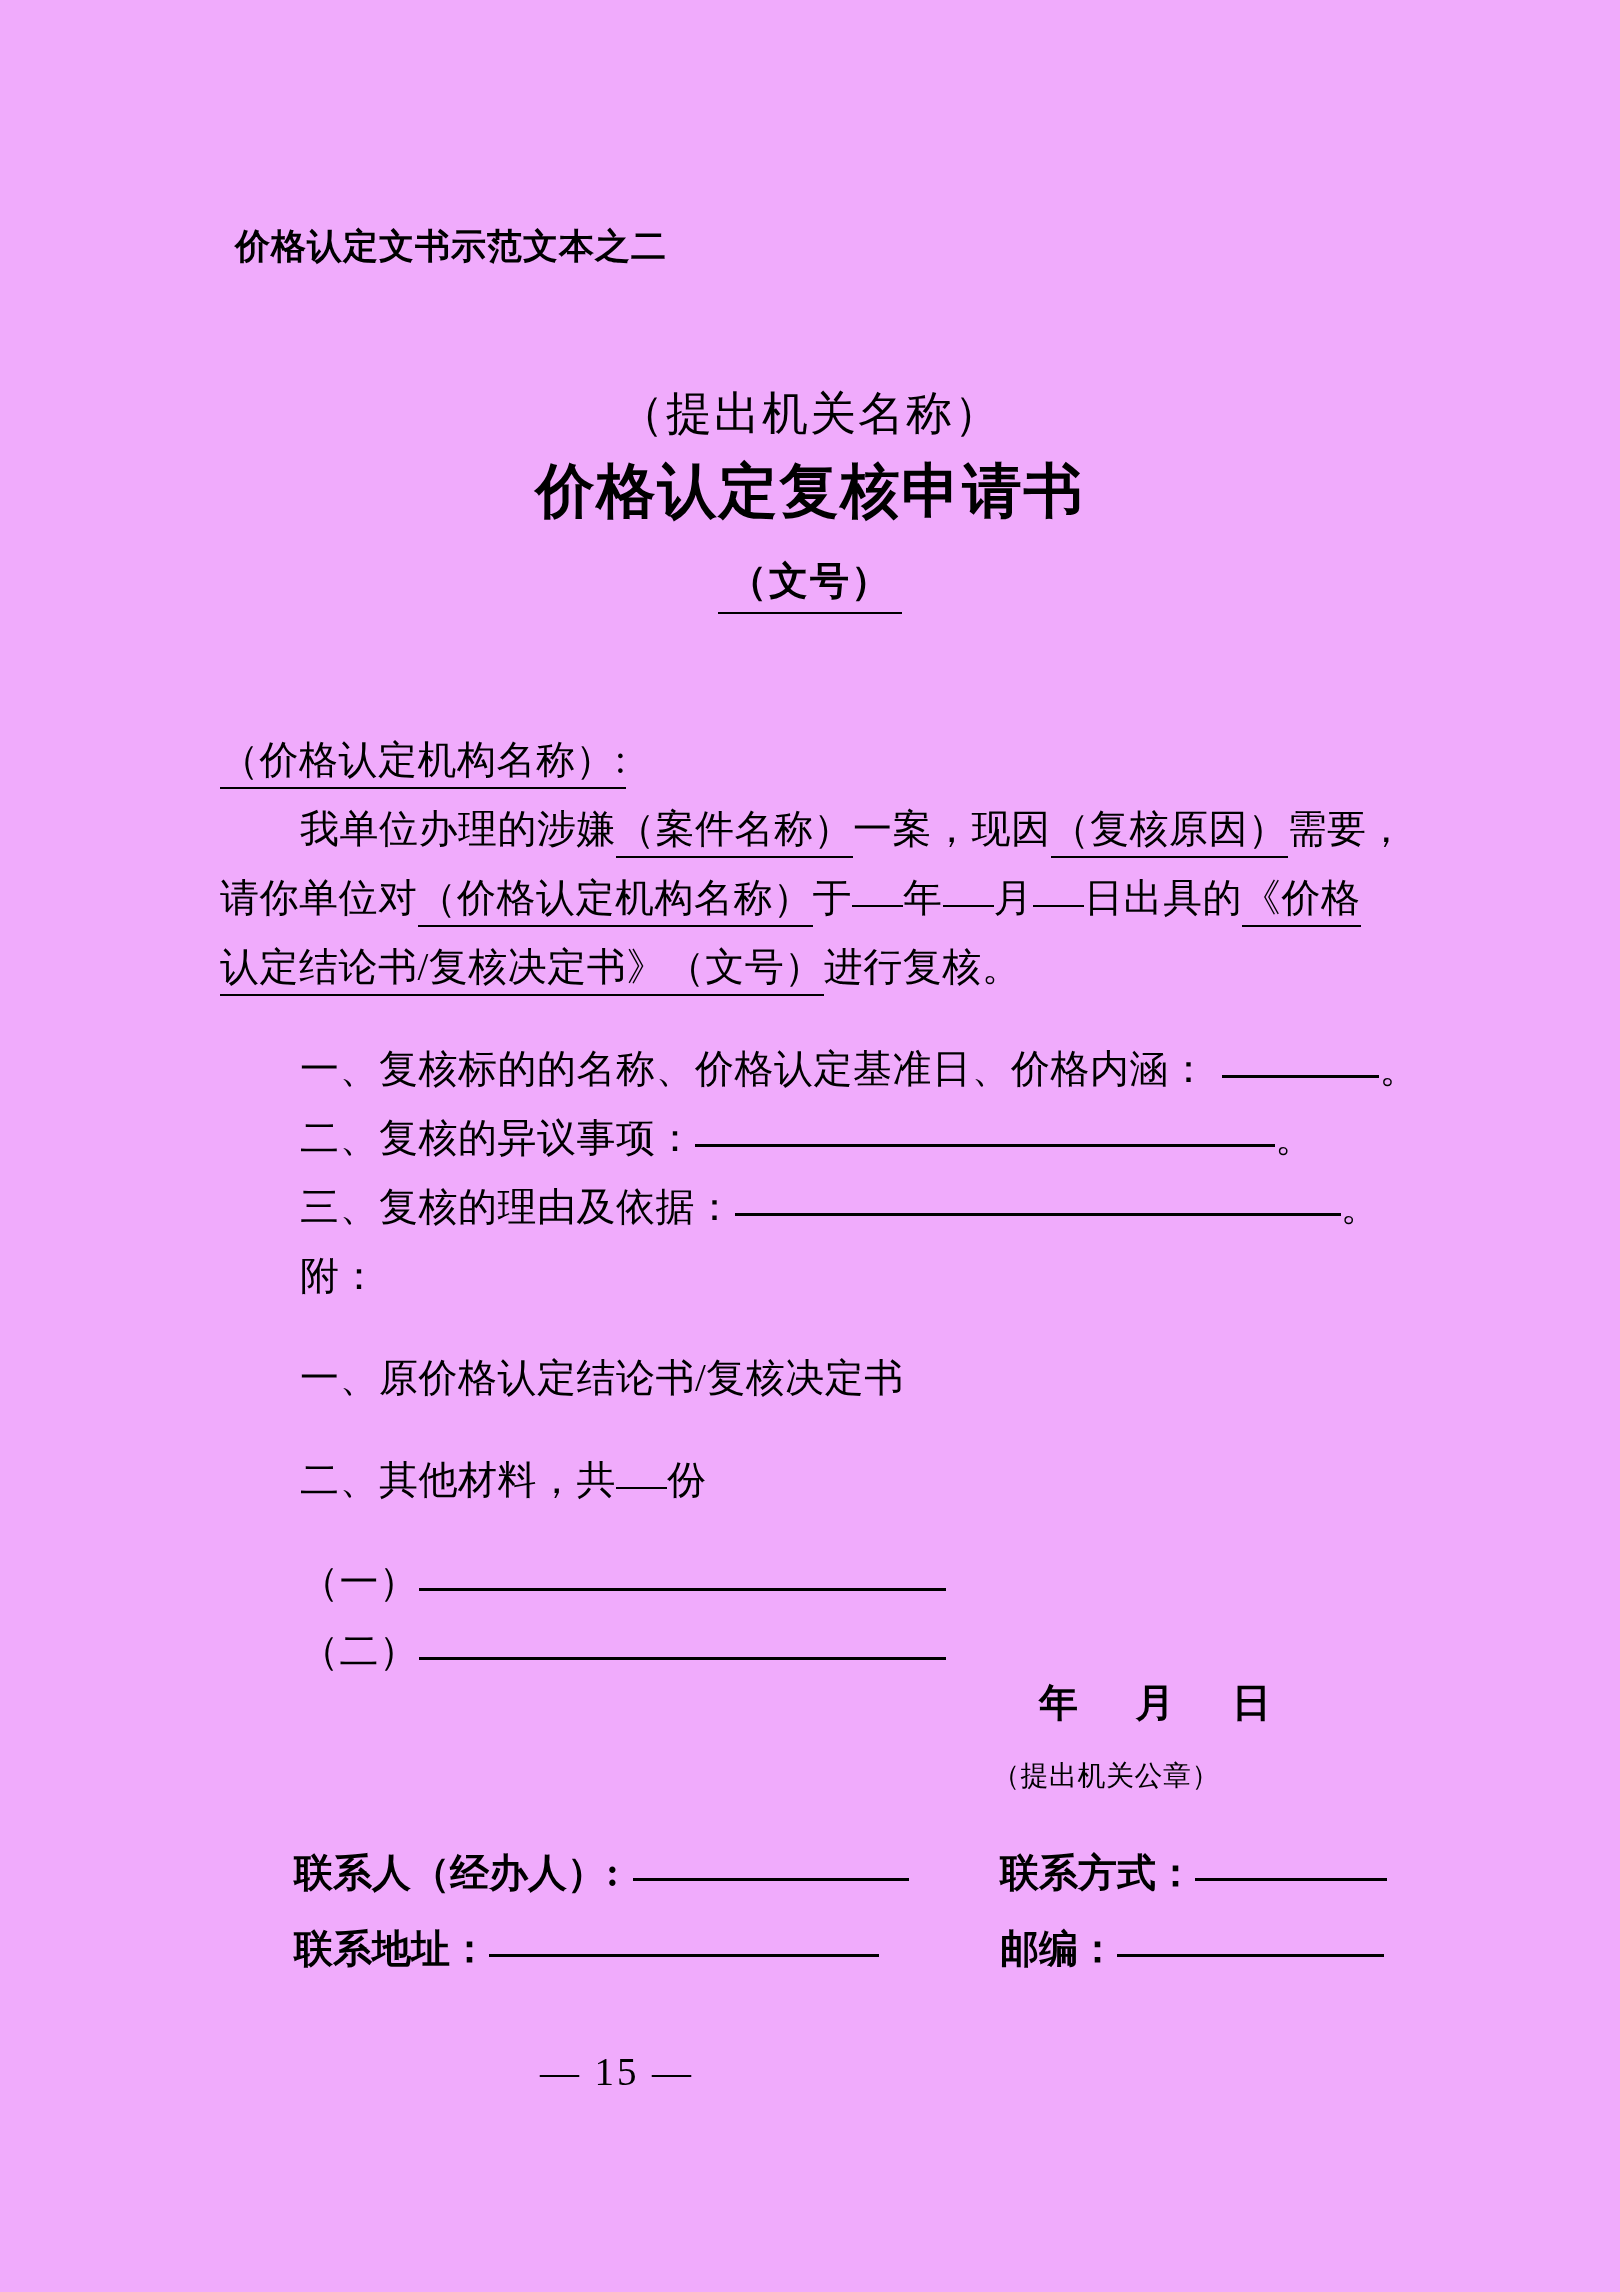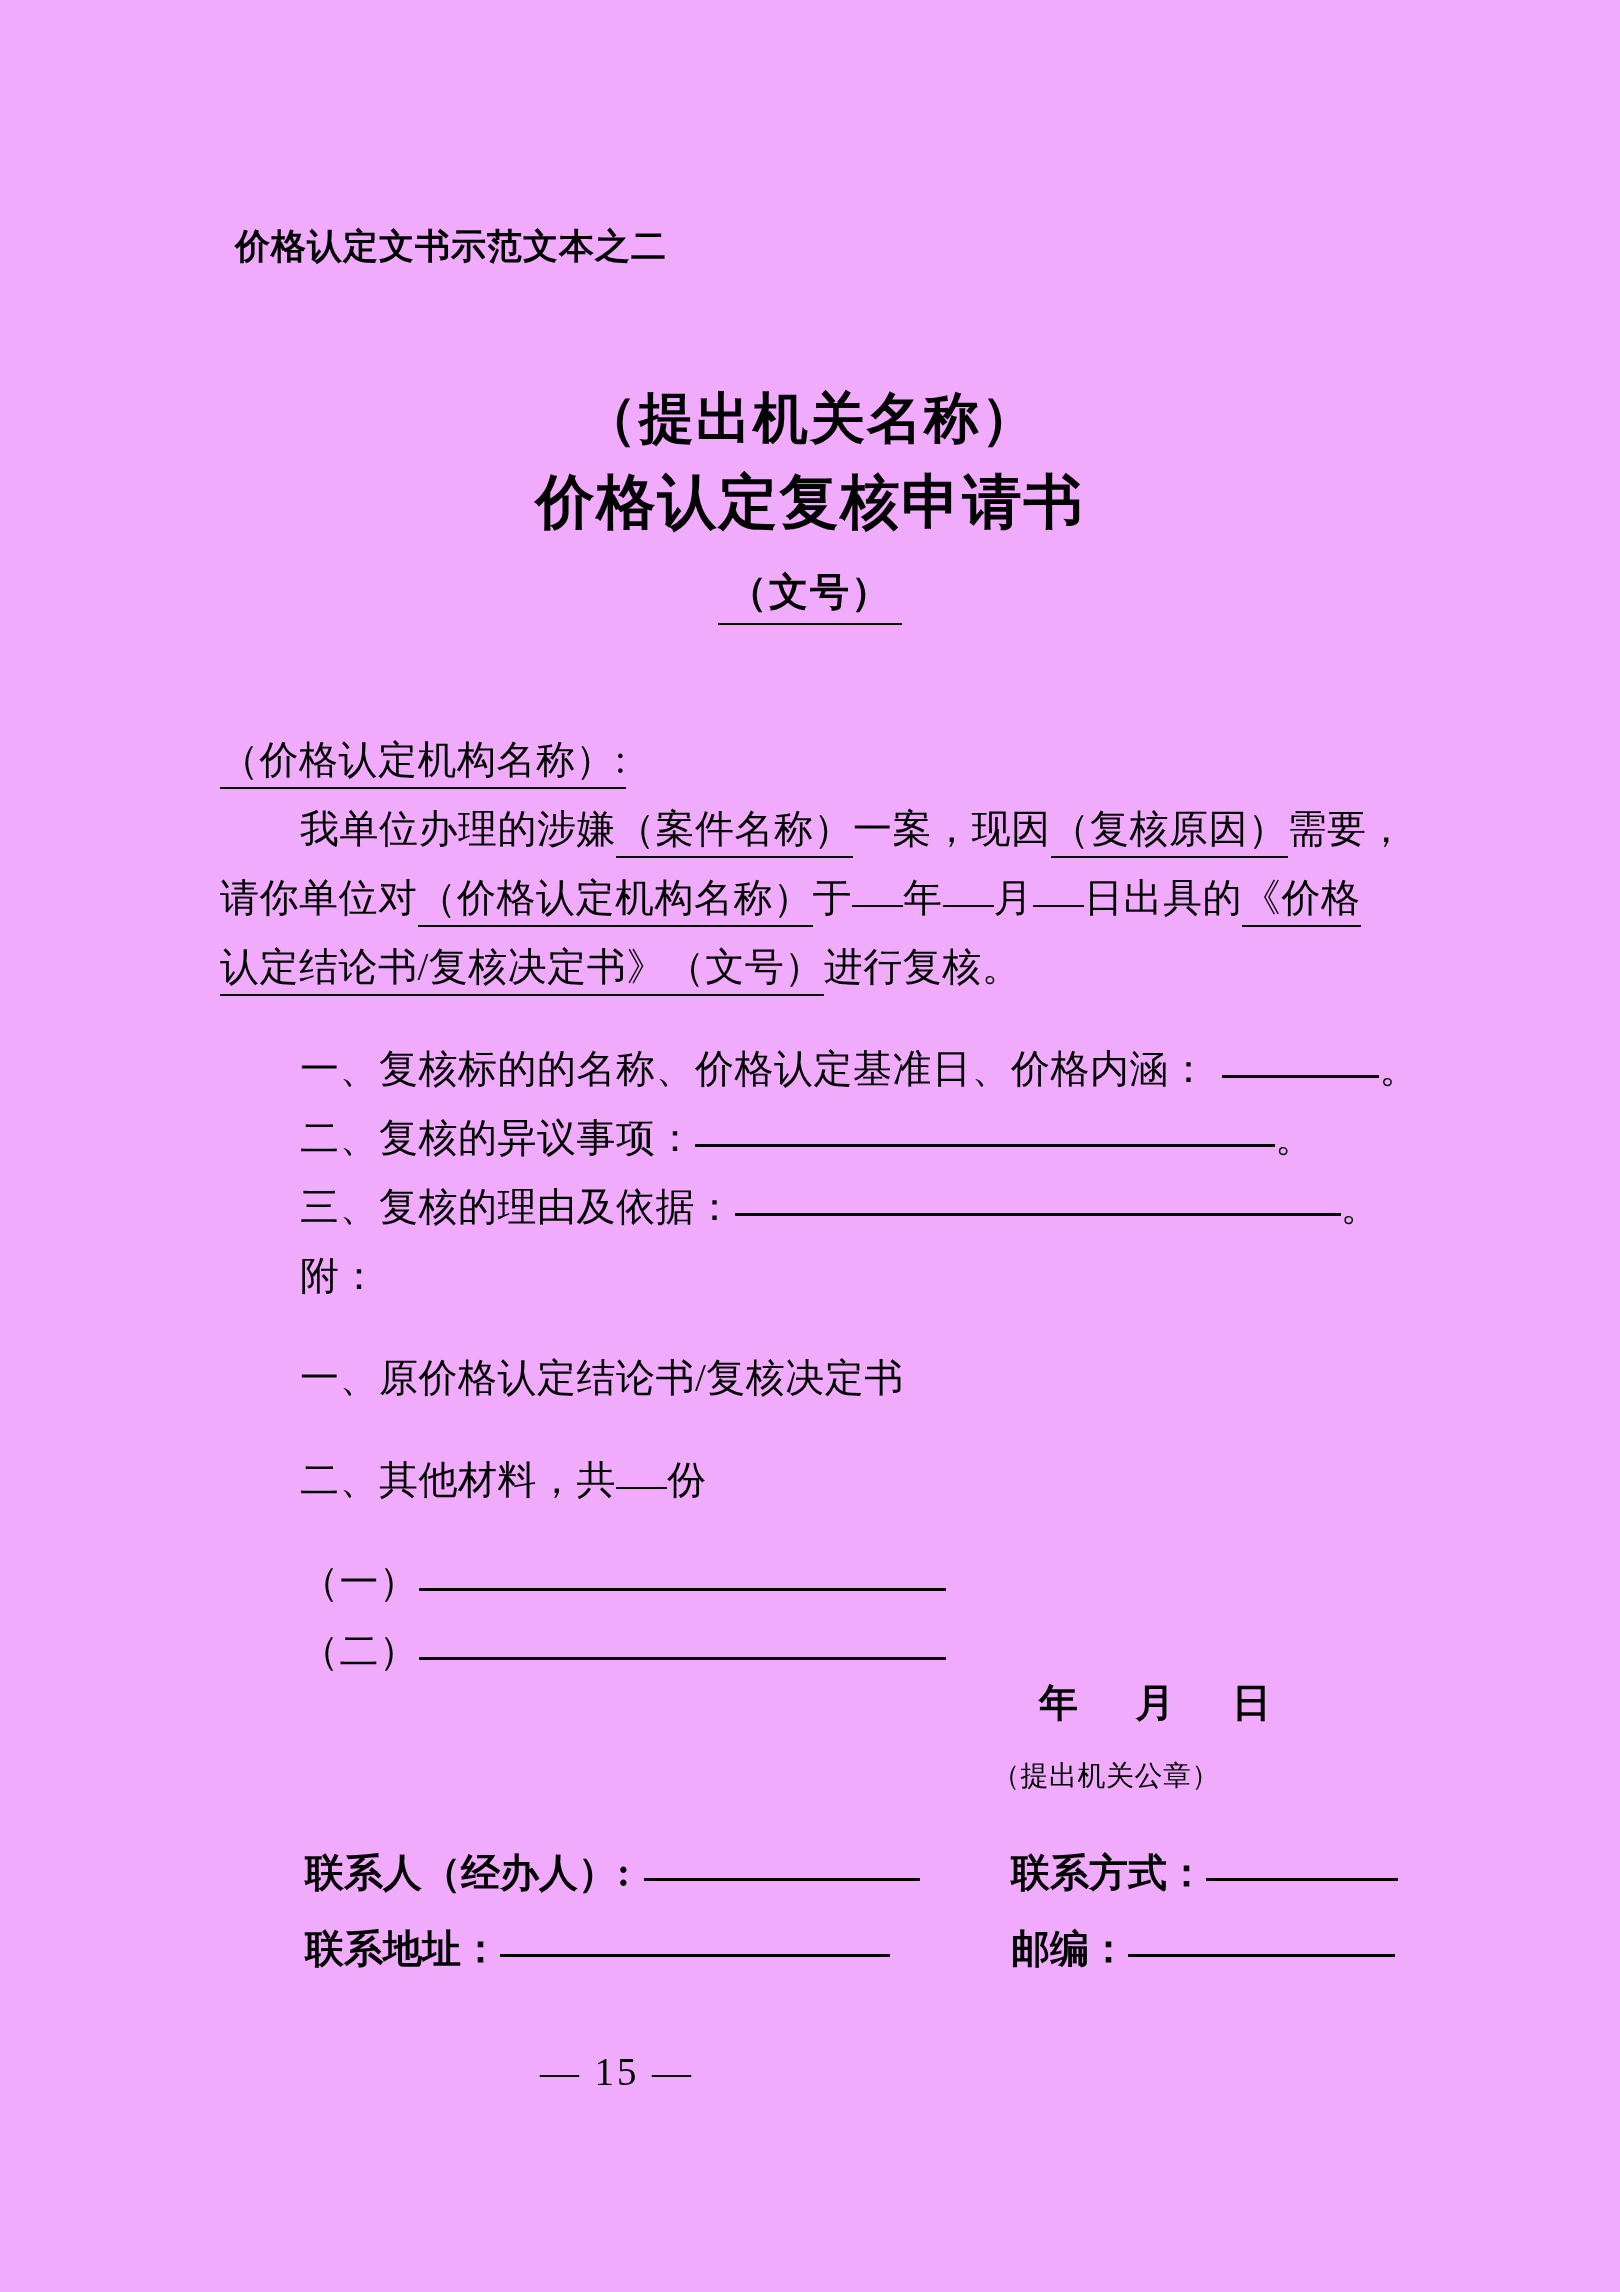--- a/index.html
+++ b/index.html
@@ -40,8 +40,8 @@
     text-align: center;
   }
   .title-agency {
-    font-size: 55px;
-    font-weight: 700;
+    font-size: 46px;
+    font-weight: 400;
     letter-spacing: 2px;
     line-height: 1.18;
   }

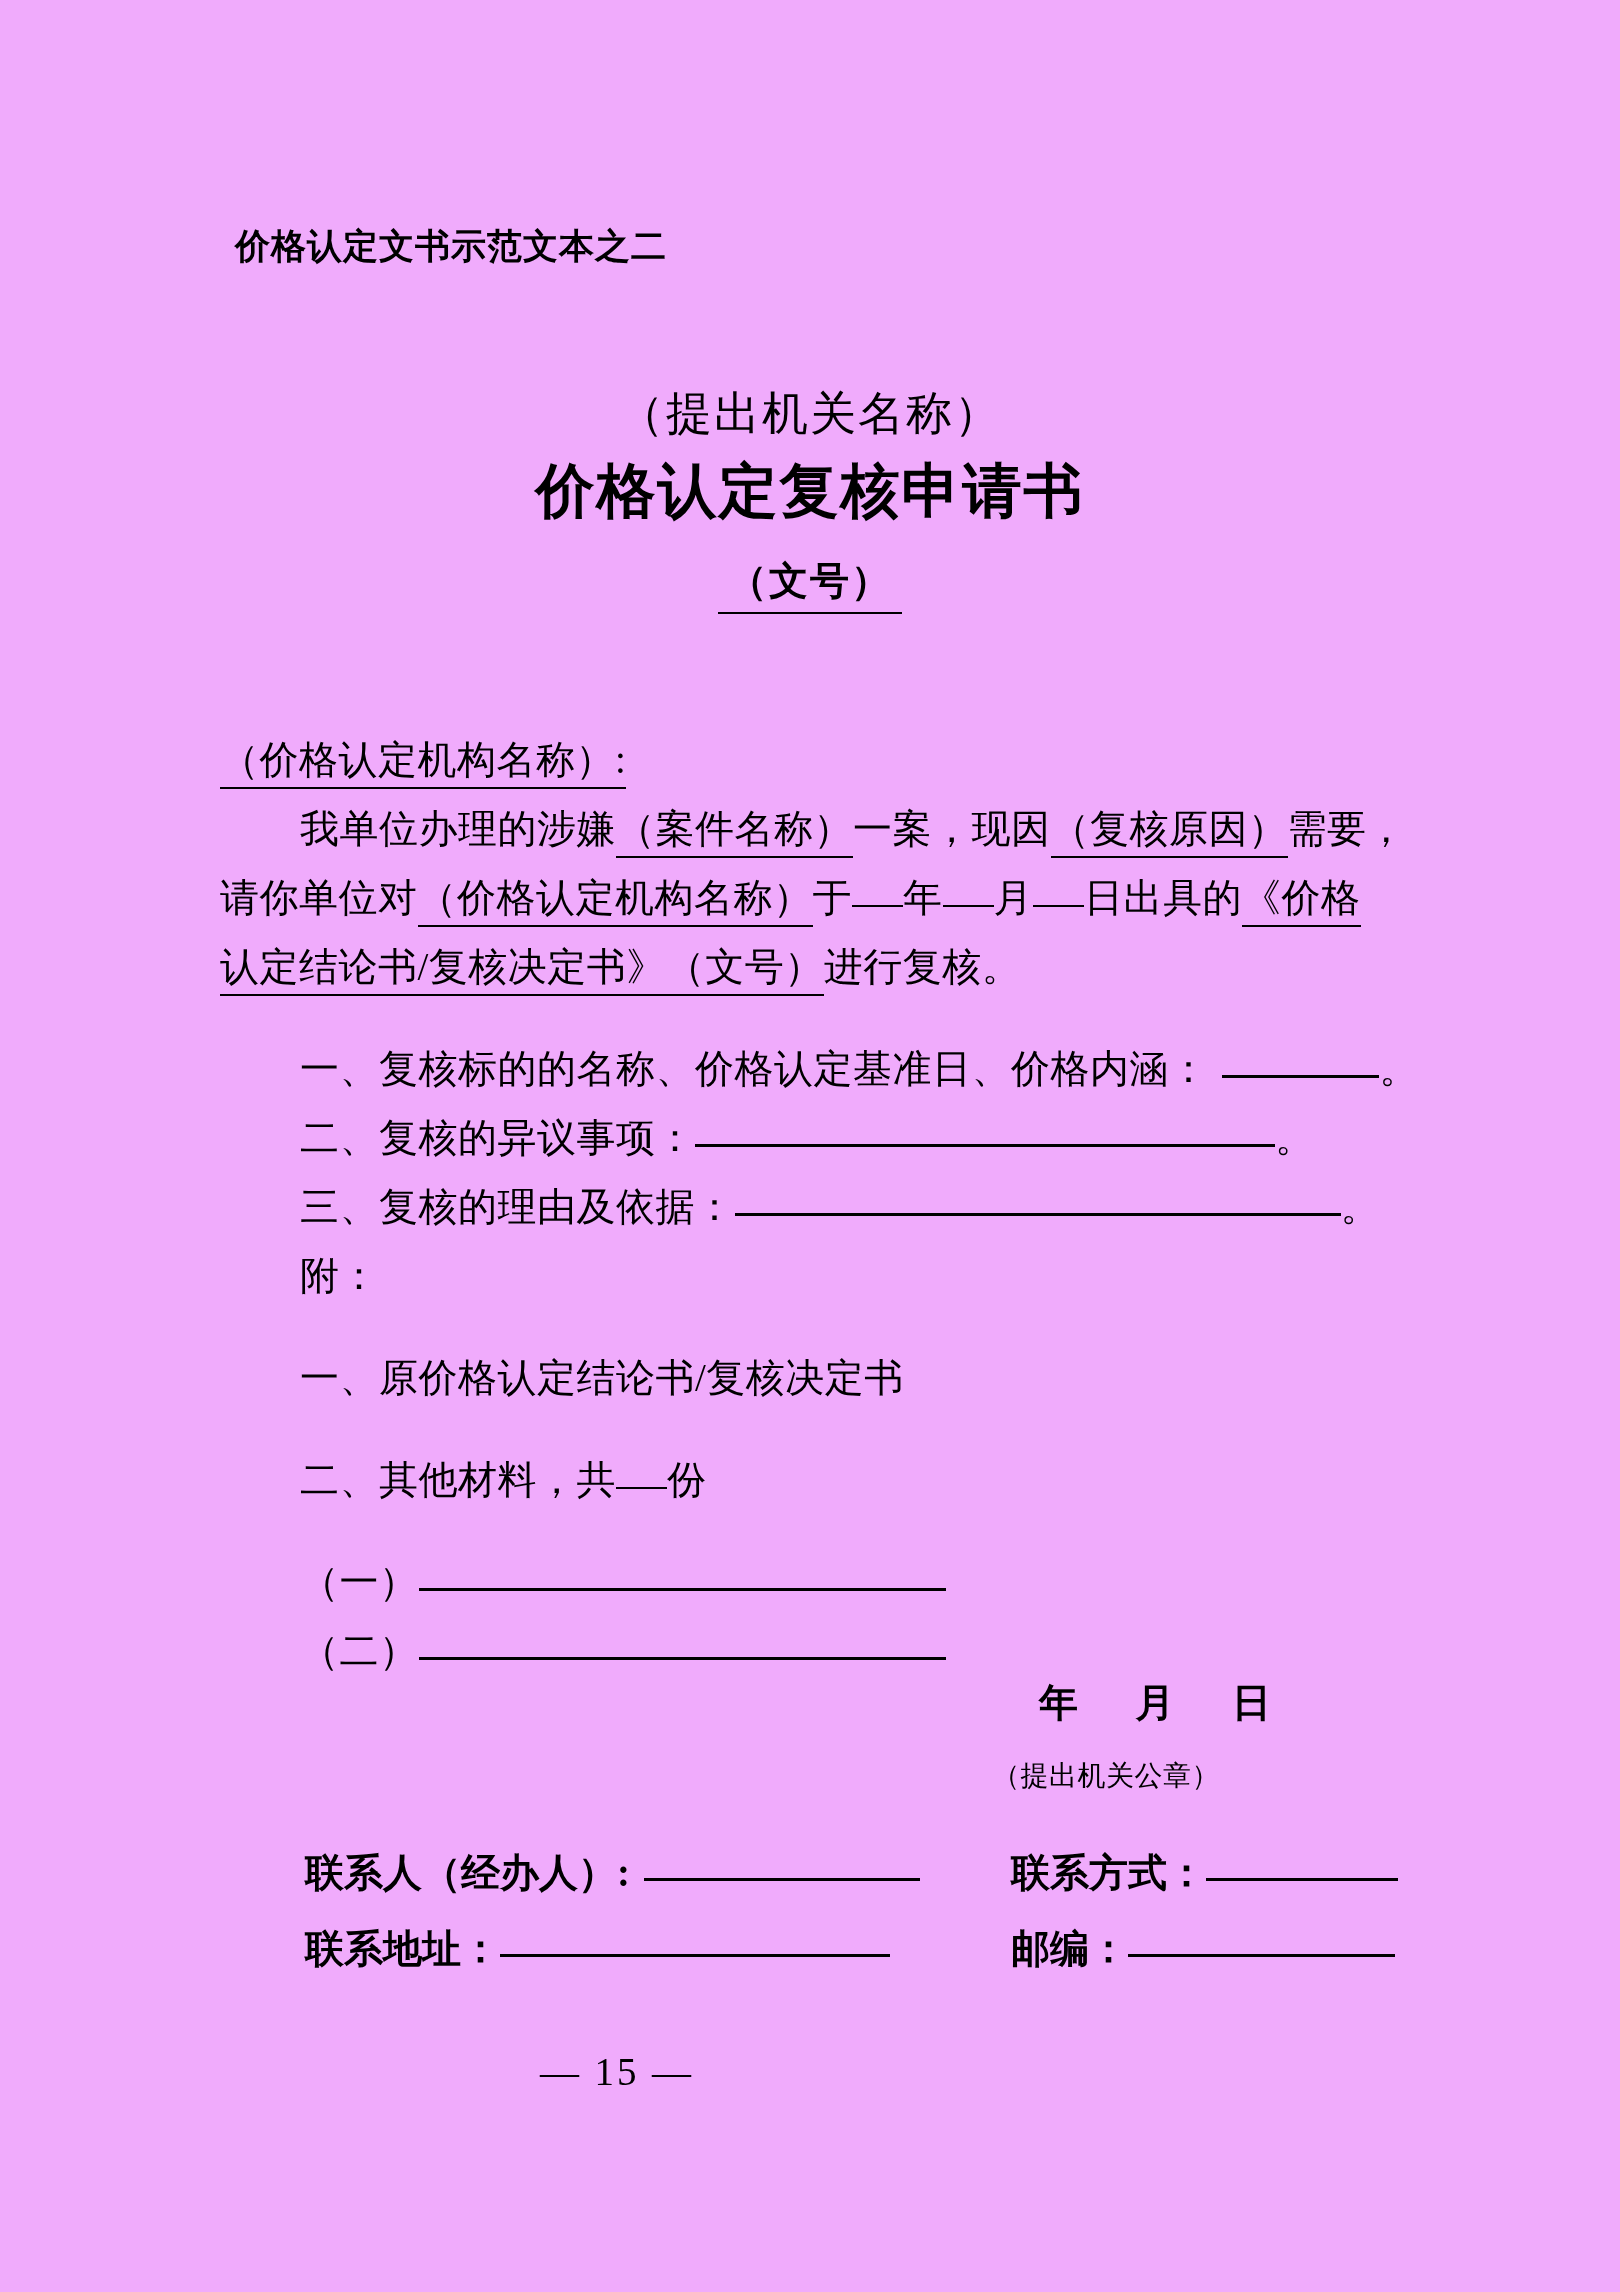--- a/index.html
+++ b/index.html
@@ -146,7 +146,7 @@
   
   .contact {
     position: absolute;
-    left: 11px;
+    left: 0;
     top: 1835px;
     width: 1504px;
   }

